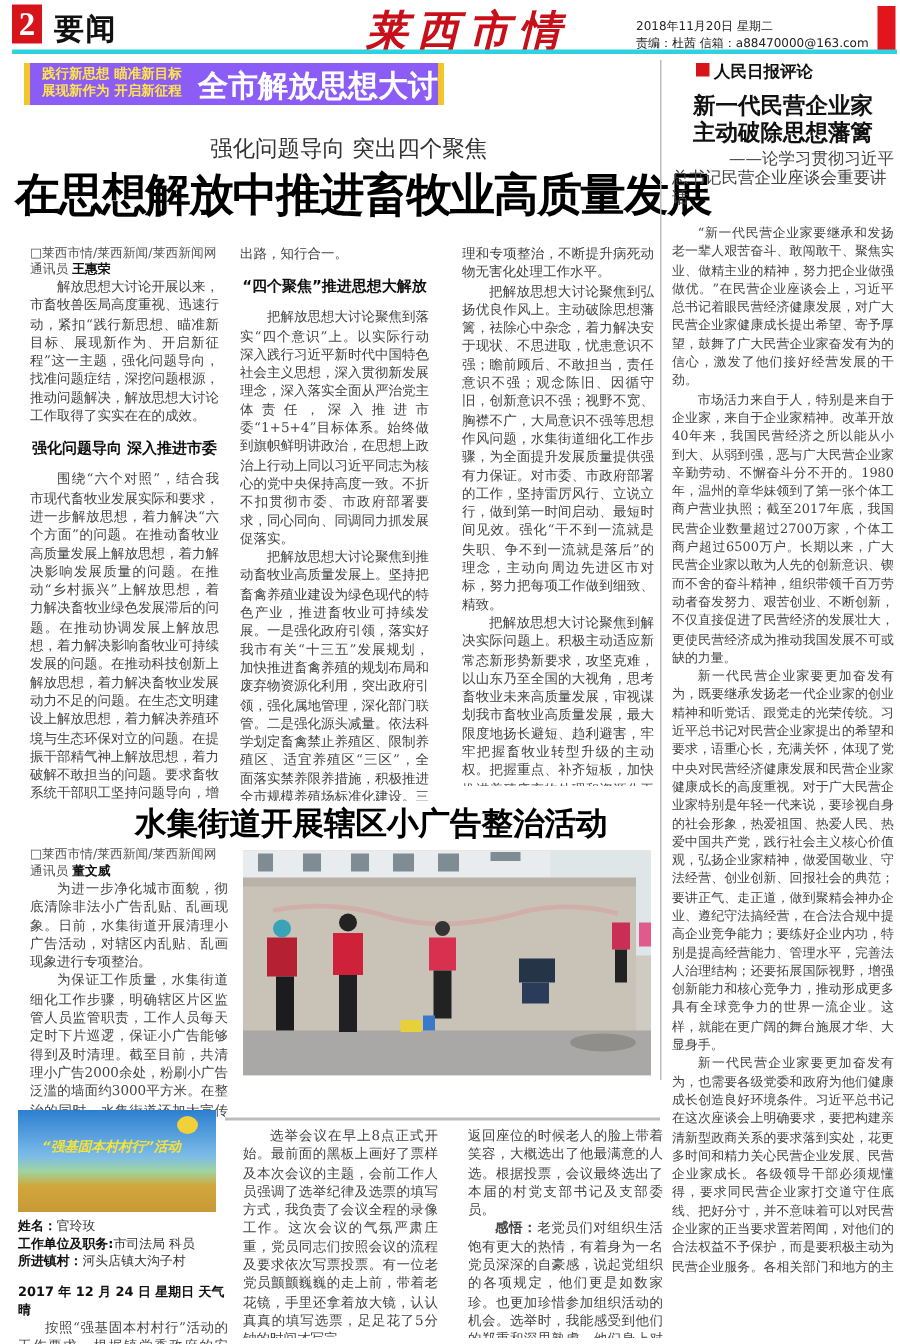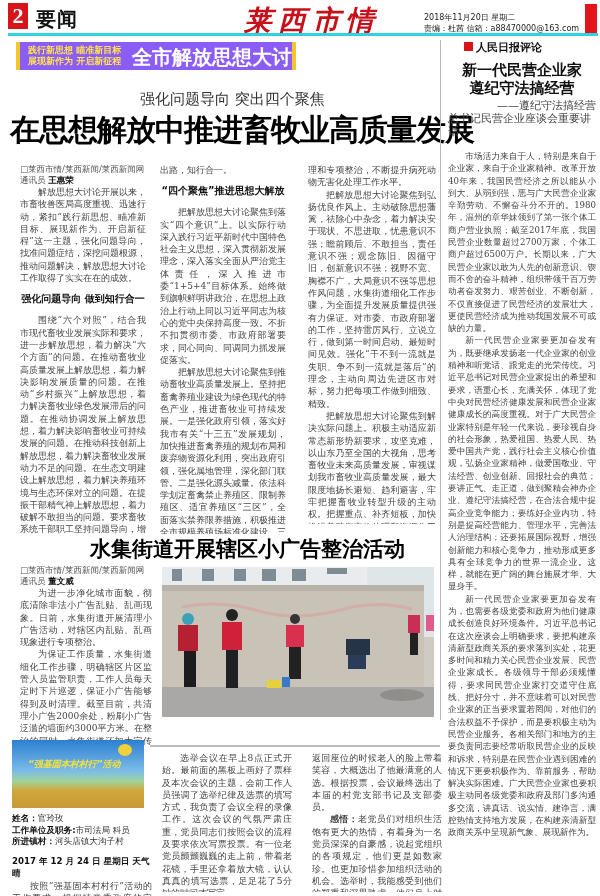--- a/index.html
+++ b/index.html
@@ -103,7 +103,7 @@
   <div id="rtag"><span class="sq"></span><span>人民日报评论</span></div>
   <div id="rhead">
     <div>新一代民营企业家</div>
-    <div>遵纪守法搞经营</div>
+    <div>主动破除思想藩篱</div>
   </div>
   <div id="rsub">
     <div class="r">——遵纪守法搞经营</div>

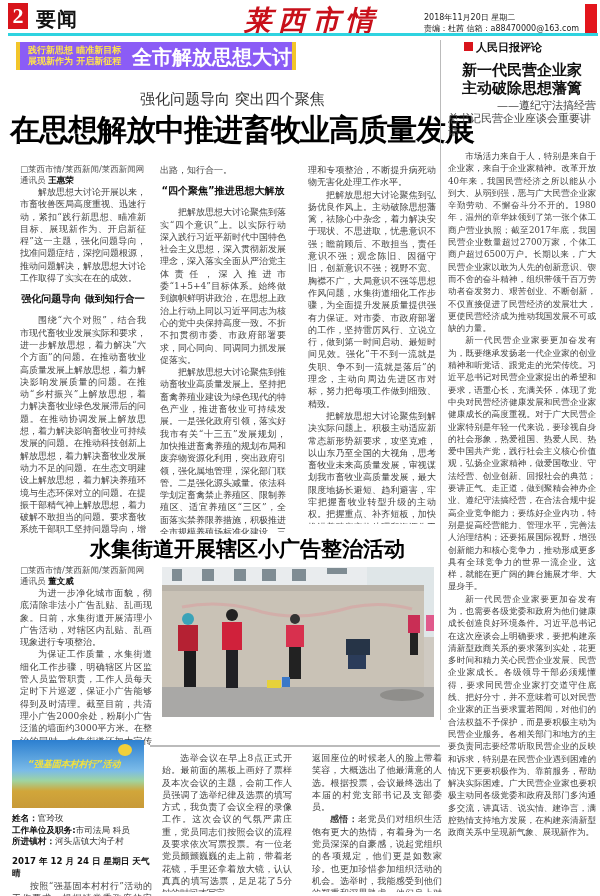--- a/index.html
+++ b/index.html
@@ -106,7 +106,7 @@
     <div>主动破除思想藩篱</div>
   </div>
   <div id="rsub">
-    <div class="r">——遵纪守法搞经营</div>
+    <div class="r">——论学习贯彻习近平</div>
     <div>总书记民营企业座谈会重要讲话</div>
   </div>
   <div id="rbody" class="col">

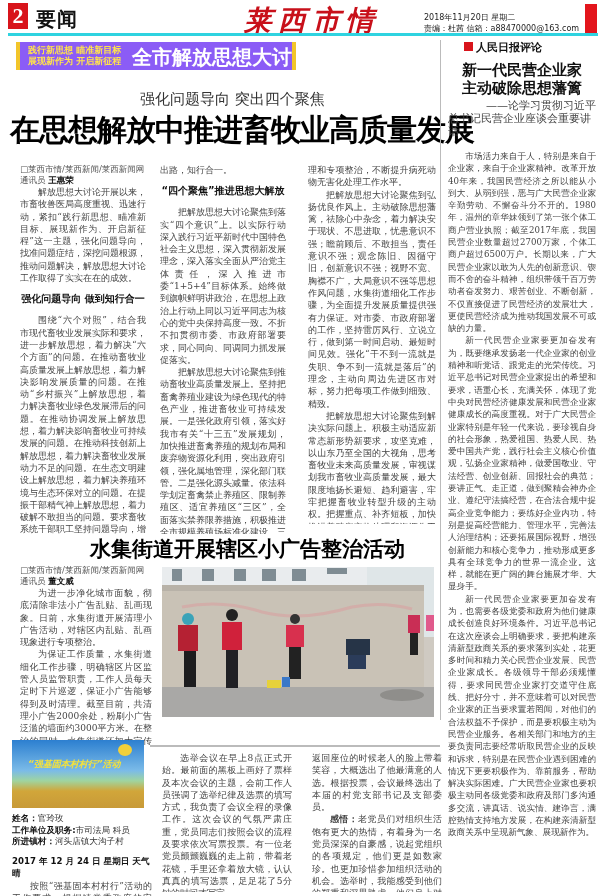--- a/index.html
+++ b/index.html
@@ -110,6 +110,7 @@
     <div>总书记民营企业座谈会重要讲话</div>
   </div>
   <div id="rbody" class="col">
+    <p>“新一代民营企业家要继承和发扬老一辈人艰苦奋斗、敢闯敢干、聚焦实业、做精主业的精神，努力把企业做强做优。”在民营企业座谈会上，习近平总书记着眼民营经济健康发展，对广大民营企业家健康成长提出希望、寄予厚望，鼓舞了广大民营企业家奋发有为的信心，激发了他们接好经营发展的干劲。</p>
     <p>市场活力来自于人，特别是来自于企业家，来自于企业家精神。改革开放40年来，我国民营经济之所以能从小到大、从弱到强，恶与广大民营企业家辛勤劳动、不懈奋斗分不开的。1980年，温州的章华妹领到了第一张个体工商户营业执照；截至2017年底，我国民营企业数量超过2700万家，个体工商户超过6500万户。长期以来，广大民营企业家以敢为人先的创新意识、锲而不舍的奋斗精神，组织带领千百万劳动者奋发努力、艰苦创业、不断创新，不仅直接促进了民营经济的发展壮大，更使民营经济成为推动我国发展不可或缺的力量。</p>
     <p>新一代民营企业家要更加奋发有为，既要继承发扬老一代企业家的创业精神和听党话、跟党走的光荣传统。习近平总书记对民营企业家提出的希望和要求，语重心长，充满关怀，体现了党中央对民营经济健康发展和民营企业家健康成长的高度重视。对于广大民营企业家特别是年轻一代来说，要珍视自身的社会形象，热爱祖国、热爱人民、热爱中国共产党，践行社会主义核心价值观，弘扬企业家精神，做爱国敬业、守法经营、创业创新、回报社会的典范；要讲正气、走正道，做到聚精会神办企业、遵纪守法搞经营，在合法合规中提高企业竞争能力；要练好企业内功，特别是提高经营能力、管理水平，完善法人治理结构；还要拓展国际视野，增强创新能力和核心竞争力，推动形成更多具有全球竞争力的世界一流企业。这样，就能在更广阔的舞台施展才华、大显身手。</p>
     <p>新一代民营企业家要更加奋发有为，也需要各级党委和政府为他们健康成长创造良好环境条件。习近平总书记在这次座谈会上明确要求，要把构建亲清新型政商关系的要求落到实处，花更多时间和精力关心民营企业发展、民营企业家成长。各级领导干部必须规懂得，要求同民营企业家打交道守住底线、把好分寸，并不意味着可以对民营企业家的正当要求置若罔闻，对他们的合法权益不予保护，而是要积极主动为民营企业服务。各相关部门和地方的主要负责同志要经常听取民营企业的反映和诉求，特别是在民营企业遇到困难的情况下更要积极作为、靠前服务，帮助解决实际困难。广大民营企业家也要积极主动同各级党委和政府及部门多沟通多交流，讲真话、说实情、建诤言，满腔热情支持地方发展，在构建亲清新型政商关系中呈现新气象、展现新作为。</p>

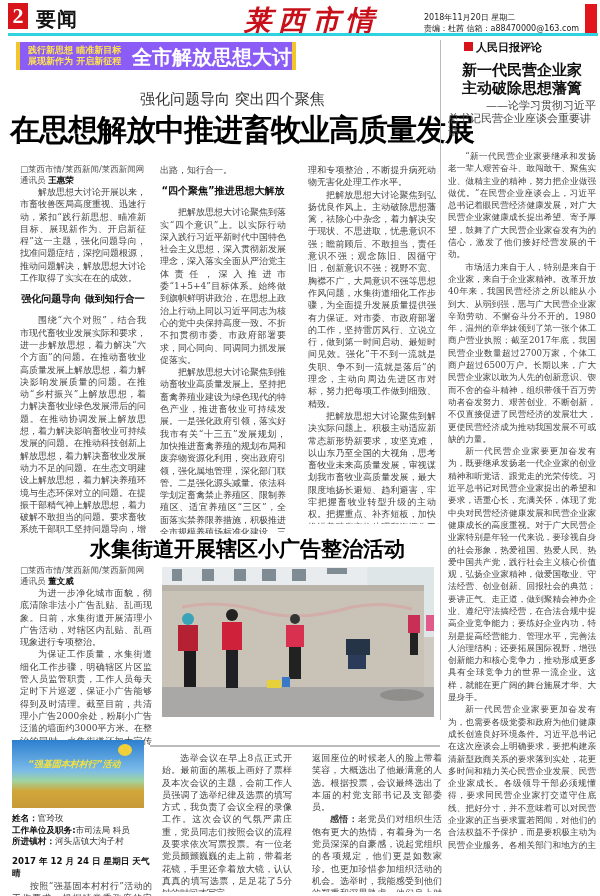--- a/index.html
+++ b/index.html
@@ -81,7 +81,7 @@
     <div><span>通讯员</span> <b>王惠荣</b></div>
   </div>
   <p>解放思想大讨论开展以来，市畜牧兽医局高度重视、迅速行动，紧扣“践行新思想、瞄准新目标、展现新作为、开启新征程”这一主题，强化问题导向，找准问题症结，深挖问题根源，推动问题解决，解放思想大讨论工作取得了实实在在的成效。</p>
-  <h4>强化问题导向 做到知行合一</h4>
+  <h4>强化问题导向 深入推进市委</h4>
   <p>围绕“六个对照”，结合我市现代畜牧业发展实际和要求，进一步解放思想，着力解决“六个方面”的问题。在推动畜牧业高质量发展上解放思想，着力解决影响发展质量的问题。在推动“乡村振兴”上解放思想，着力解决畜牧业绿色发展滞后的问题。在推动协调发展上解放思想，着力解决影响畜牧业可持续发展的问题。在推动科技创新上解放思想，着力解决畜牧业发展动力不足的问题。在生态文明建设上解放思想，着力解决养殖环境与生态环保对立的问题。在提振干部精气神上解放思想，着力破解不敢担当的问题。要求畜牧系统干部职工坚持问题导向，增强问题意识，充分认清和把握畜牧业正面临“农业结构调整大变革、养殖区域布局大转移、标准化生产深入推行、养殖污染大治理大修复、畜产品贸易大开放大流通”行业大势，坚持知行合一，着力解决好“市场供给有效性不高、绿色发展可持续性不强、经济效益不佳”三大问题，在思想解放中找办法、找答案、找</p>
 </div>
 

